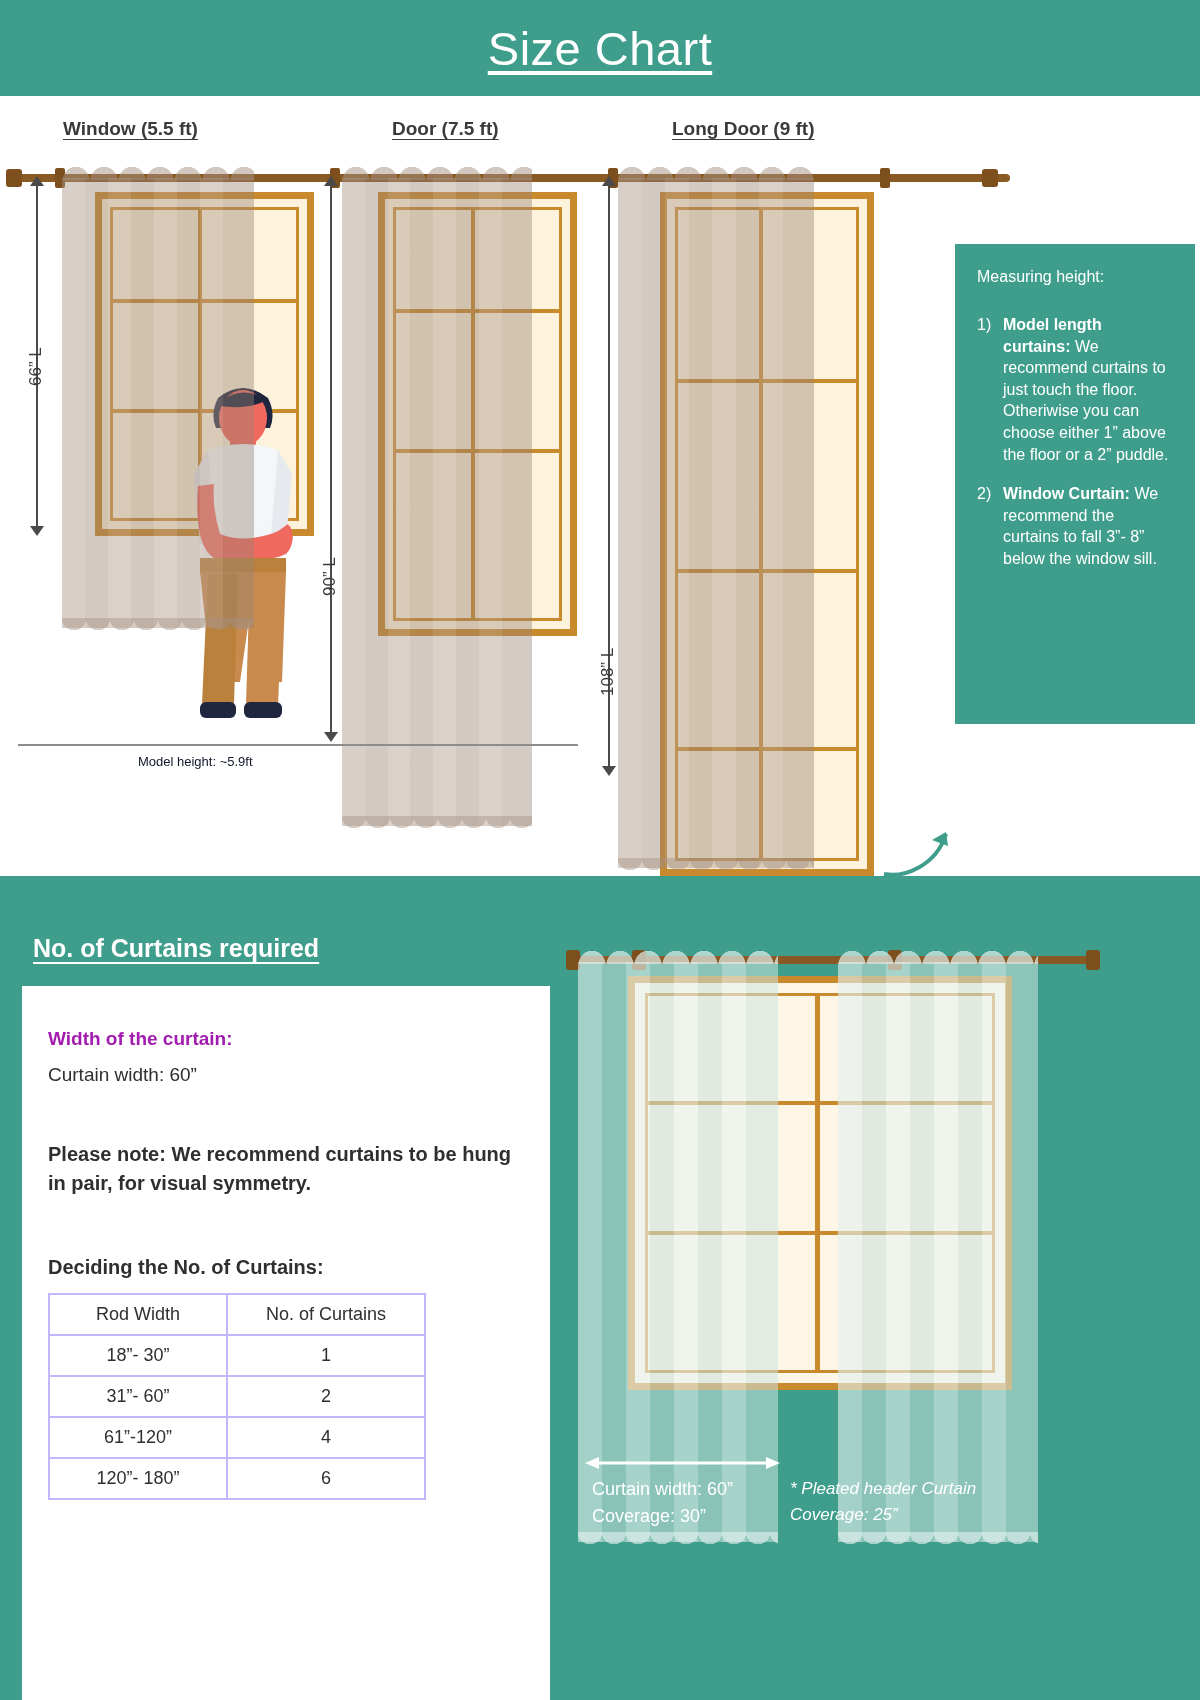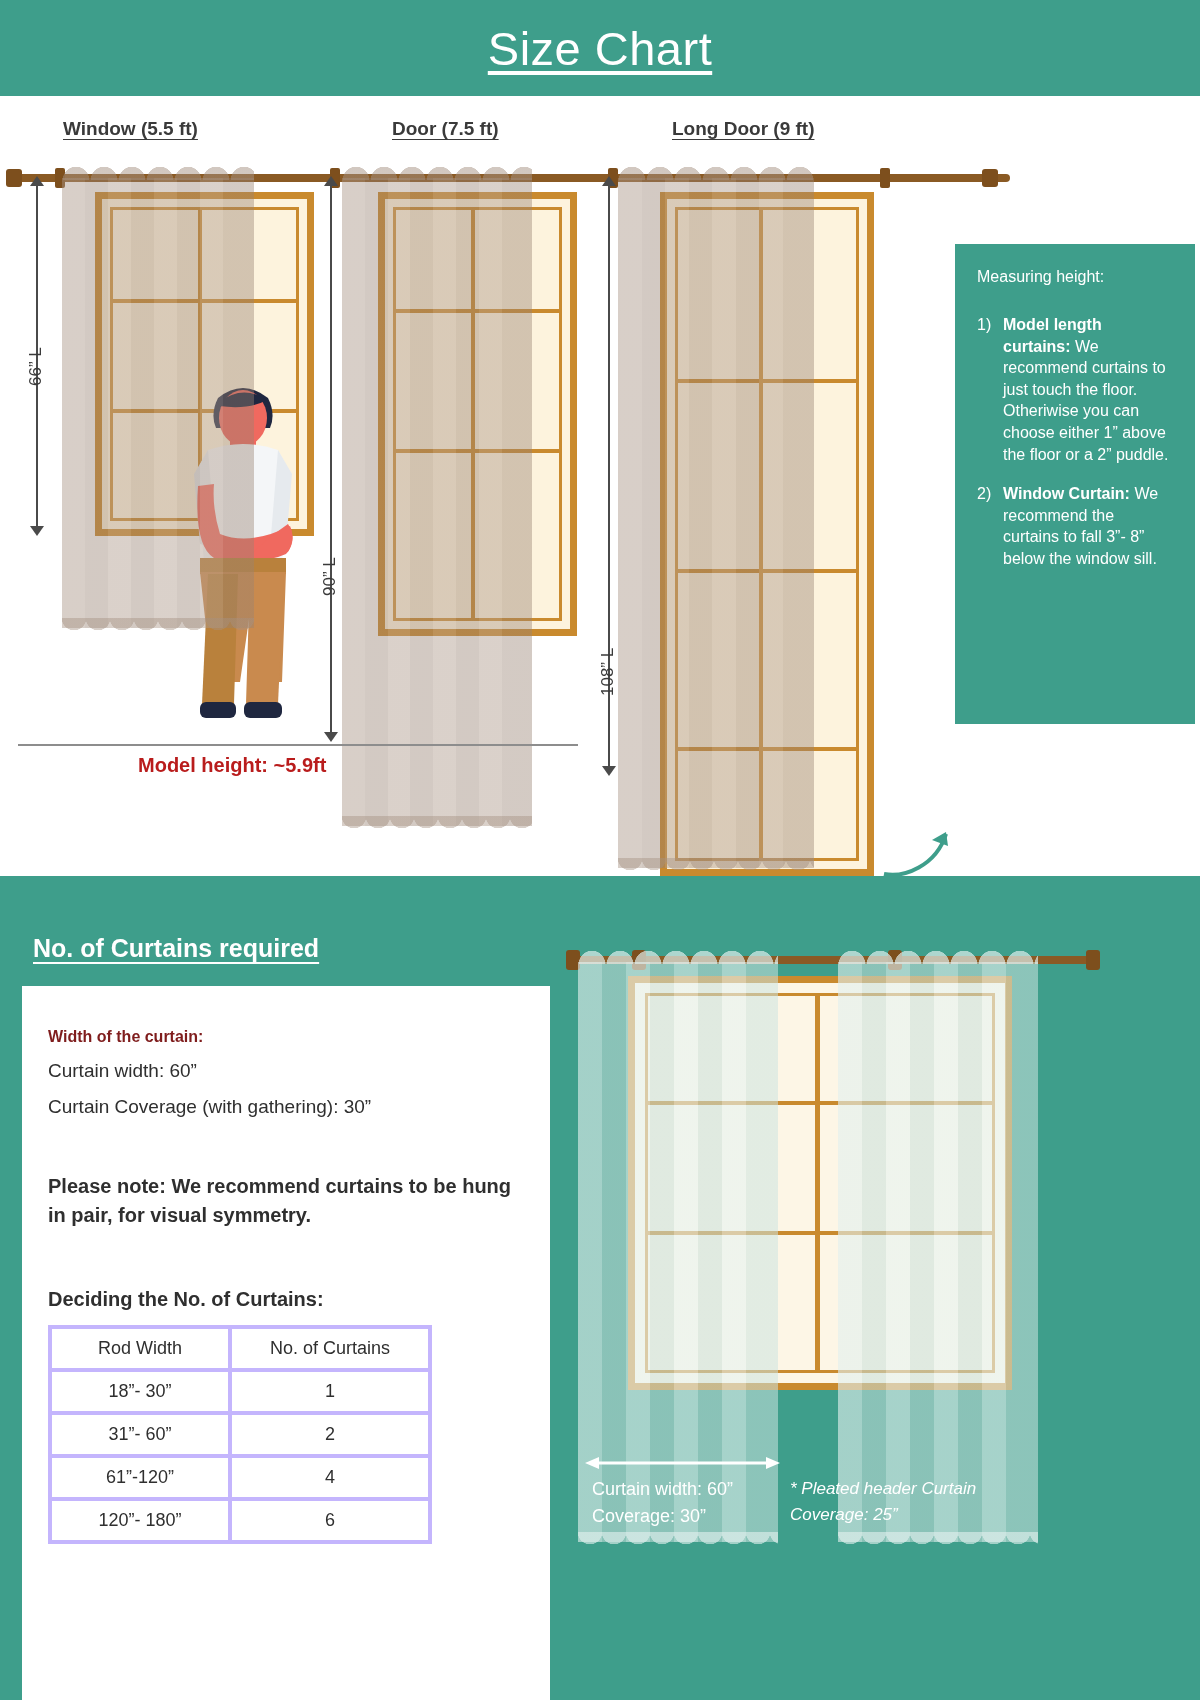--- a/index.html
+++ b/index.html
@@ -94,7 +94,7 @@
   }
 
   .floor{position:absolute;left:18px;top:648px;width:560px;height:2px;background:#8d8d8d;}
-  .model-caption{position:absolute;left:138px;top:658px;font-size:20px;color:#b91c1c;font-weight:bold;}
+  .model-caption{position:absolute;left:138px;top:658px;font-size:13px;color:#0f172a;}
 
   
   .note-box{

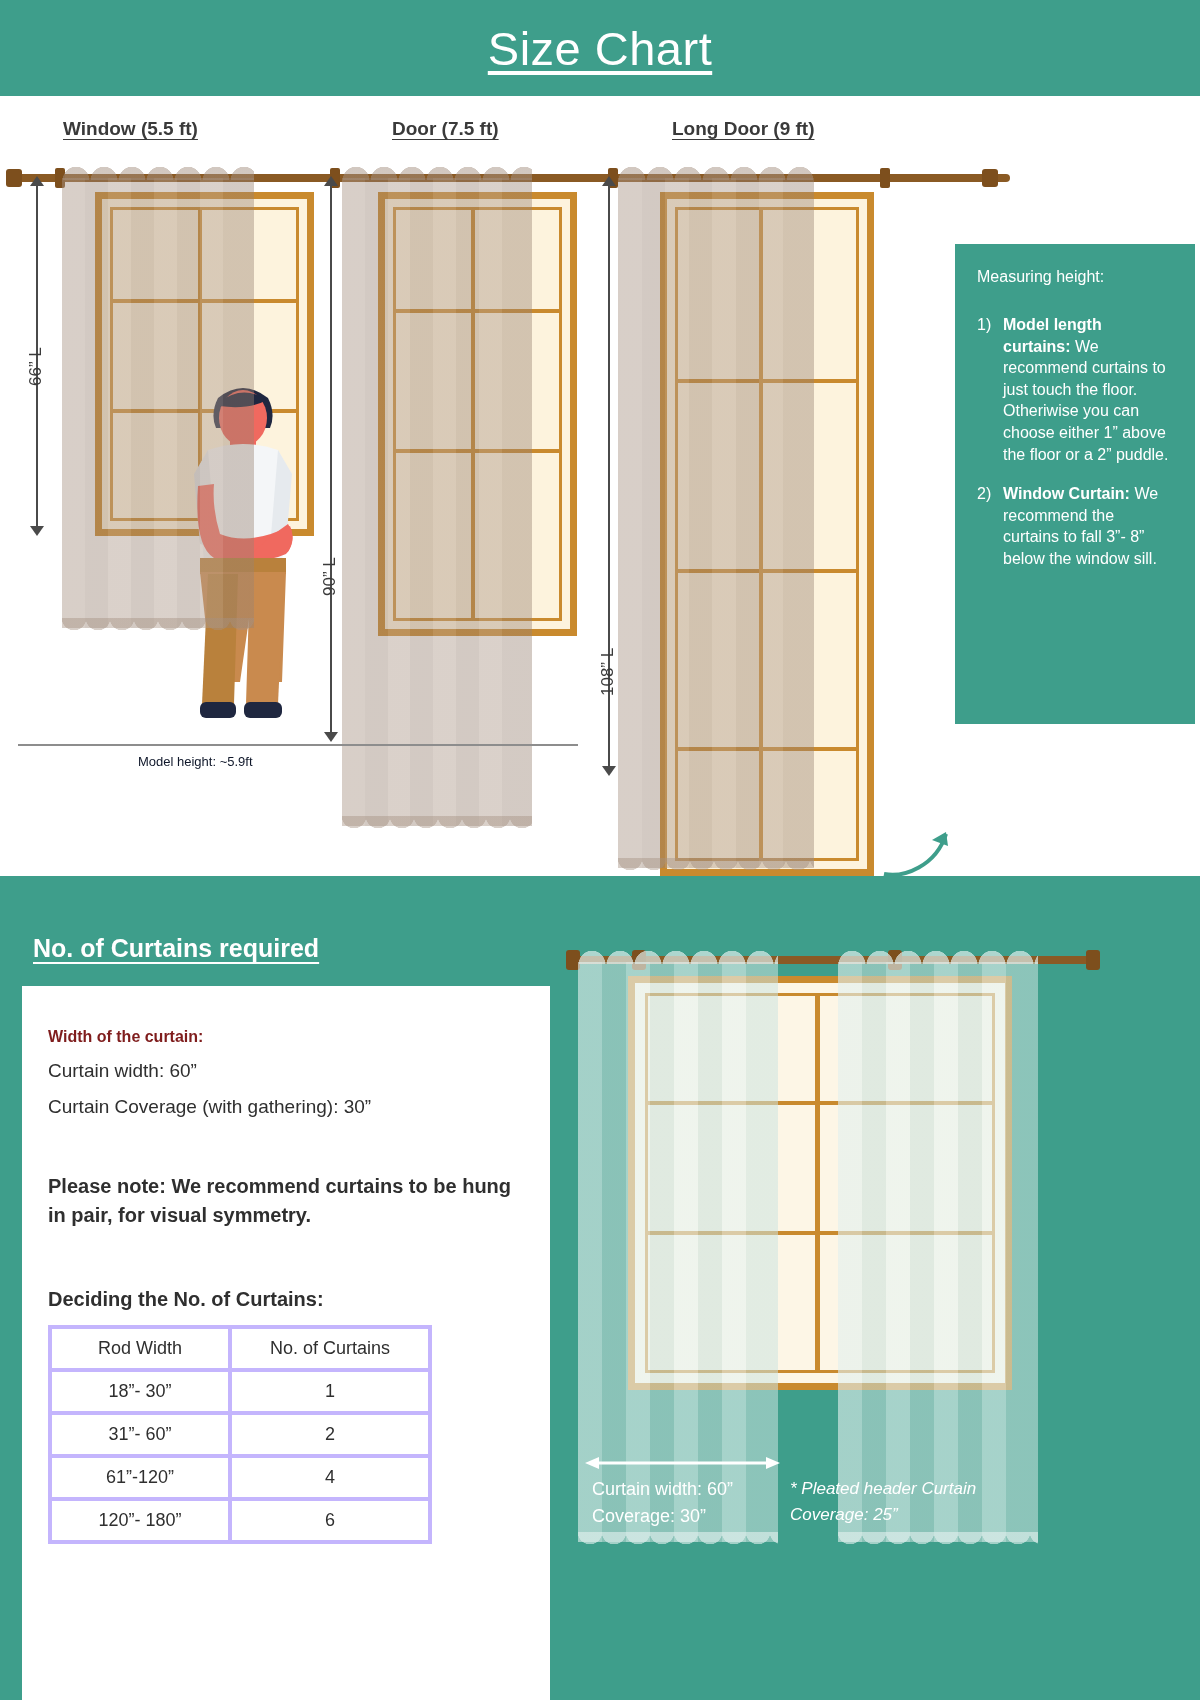--- a/index.html
+++ b/index.html
@@ -118,7 +118,7 @@
     position:absolute;left:22px;top:110px;width:528px;height:714px;background:#fff;
     padding:42px 26px 0 26px;box-sizing:border-box;
   }
-  .wc-h{font-size:16px;font-weight:bold;color:#7f1d1d;margin:0 0 14px 0;}
+  .wc-h{font-size:19px;font-weight:bold;color:#a21caf;margin:0 0 14px 0;}
   .wc-l{font-size:19px;color:#2f2f2f;margin:0 0 14px 0;}
   .wc-note{font-size:20px;font-weight:bold;color:#2f2f2f;line-height:1.45;margin:54px 0 0 0;}
   .wc-h2{font-size:20px;font-weight:bold;color:#2f2f2f;margin:58px 0 14px 0;}

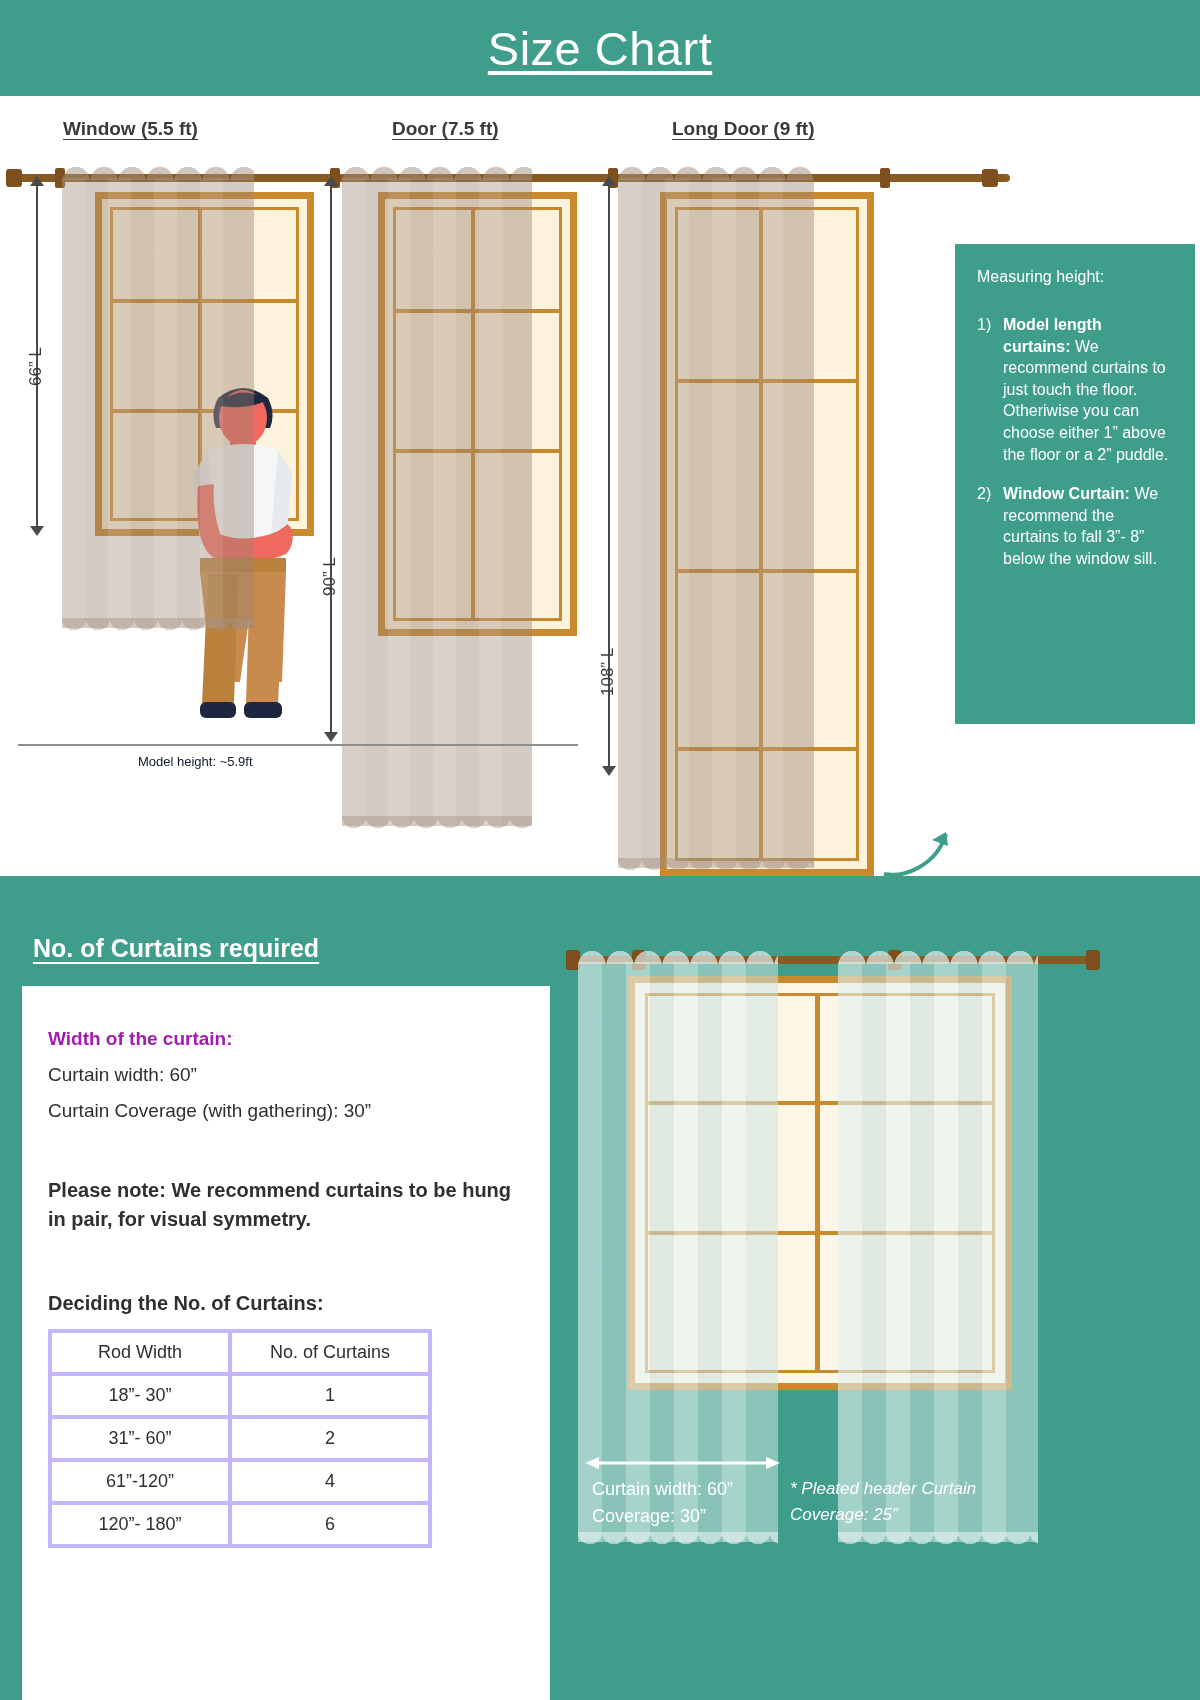--- a/index.html
+++ b/index.html
@@ -292,7 +292,6 @@
     <div class="white-card">
       <p class="wc-h">Width of the curtain:</p>
       <p class="wc-l">Curtain width: 60”</p>
-      <p class="wc-l">Curtain Coverage (with gathering): 30”</p>
 
       <p class="wc-note">Please note: We recommend curtains to be hung in pair, for visual symmetry.</p>
 

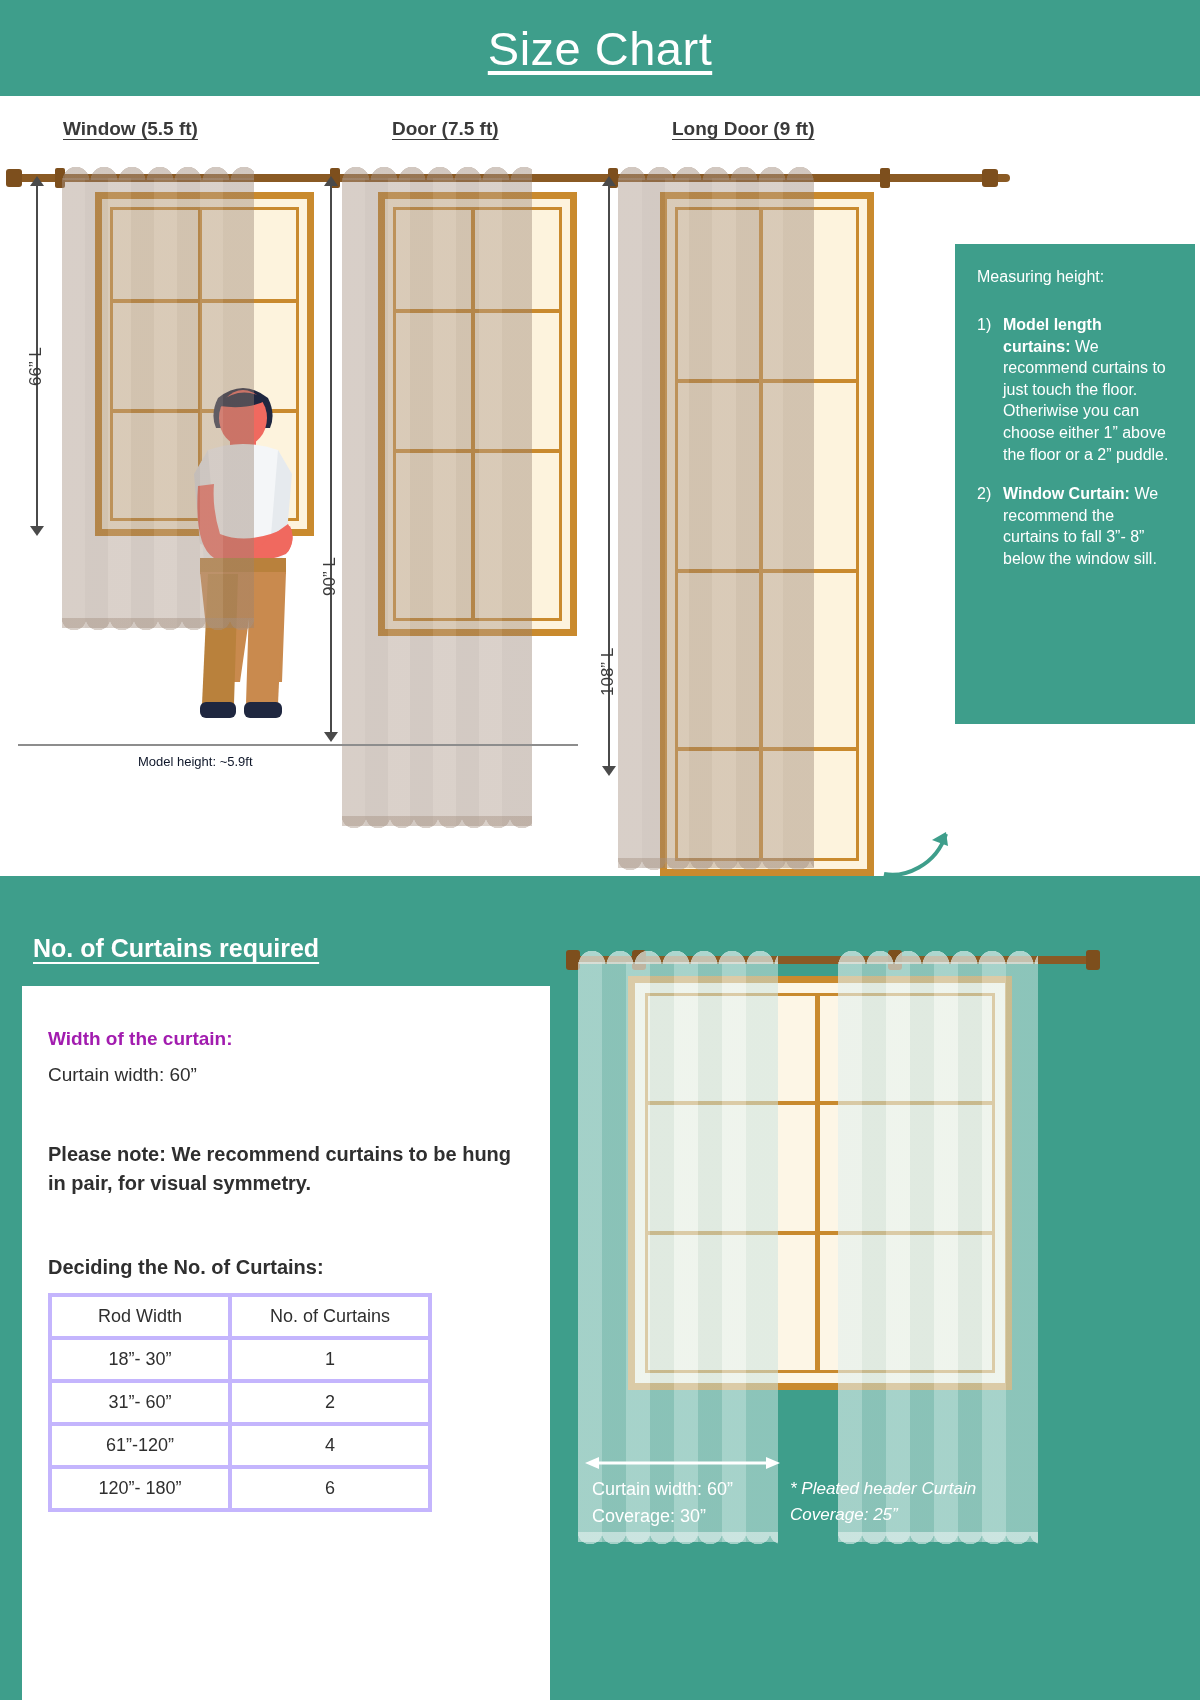--- a/index.html
+++ b/index.html
@@ -125,7 +125,7 @@
 
   table.rodtbl{border-collapse:collapse;font-size:18px;color:#2f2f2f;}
   table.rodtbl th, table.rodtbl td{
-    border:4px solid #c4b5fd;padding:9px 14px;text-align:center;font-weight:normal;
+    border:2px solid #c4b5fd;padding:9px 14px;text-align:center;font-weight:normal;
   }
   table.rodtbl th:first-child, table.rodtbl td:first-child{width:148px;}
   table.rodtbl th:last-child, table.rodtbl td:last-child{width:168px;}

